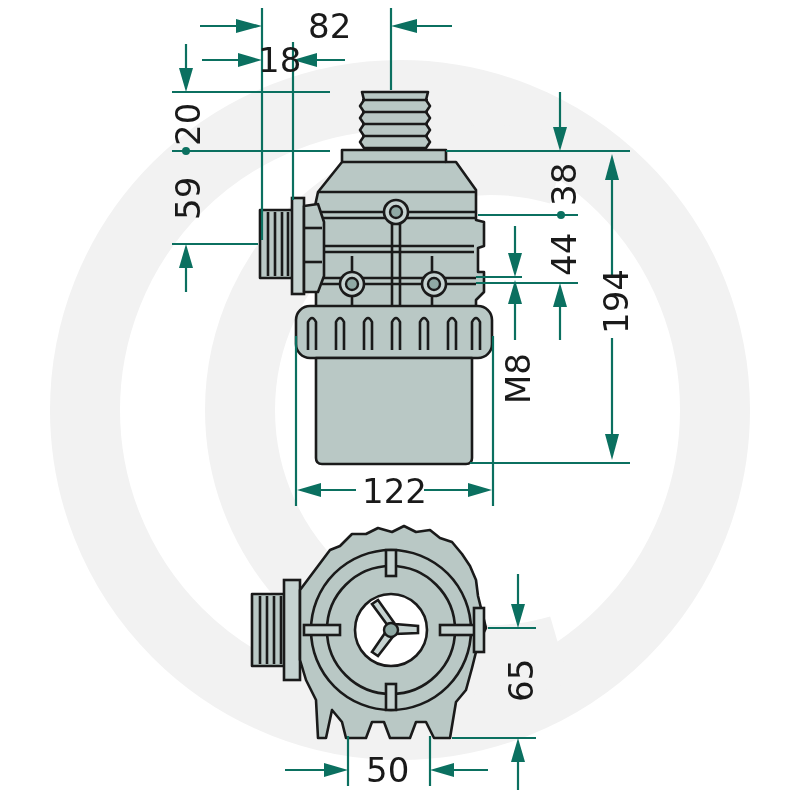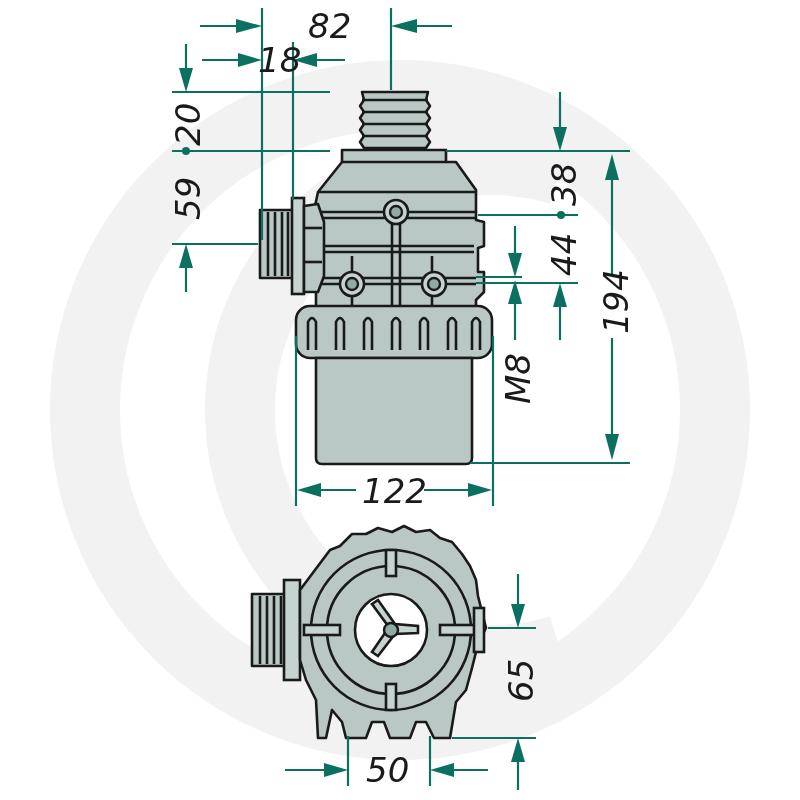--- a/index.html
+++ b/index.html
@@ -3,7 +3,7 @@
 <meta charset="utf-8">
 <style>
   html,body{margin:0;padding:0;background:#ffffff;}
-  #stage{position:relative;width:800px;height:800px;overflow:hidden;background:#fff;font-family:"DejaVu Sans","Liberation Sans",sans-serif;font-style:italic;}
+  #stage{position:relative;width:800px;height:800px;overflow:hidden;background:#fff;font-family:"DejaVu Sans","Liberation Sans",sans-serif;}
   svg{position:absolute;left:0;top:0;}
   .dim{font-family:"DejaVu Sans","Liberation Sans",sans-serif;font-size:34px;fill:#1a1a1a;}
   .ln{stroke:#0b7060;stroke-width:2.2;fill:none;}

